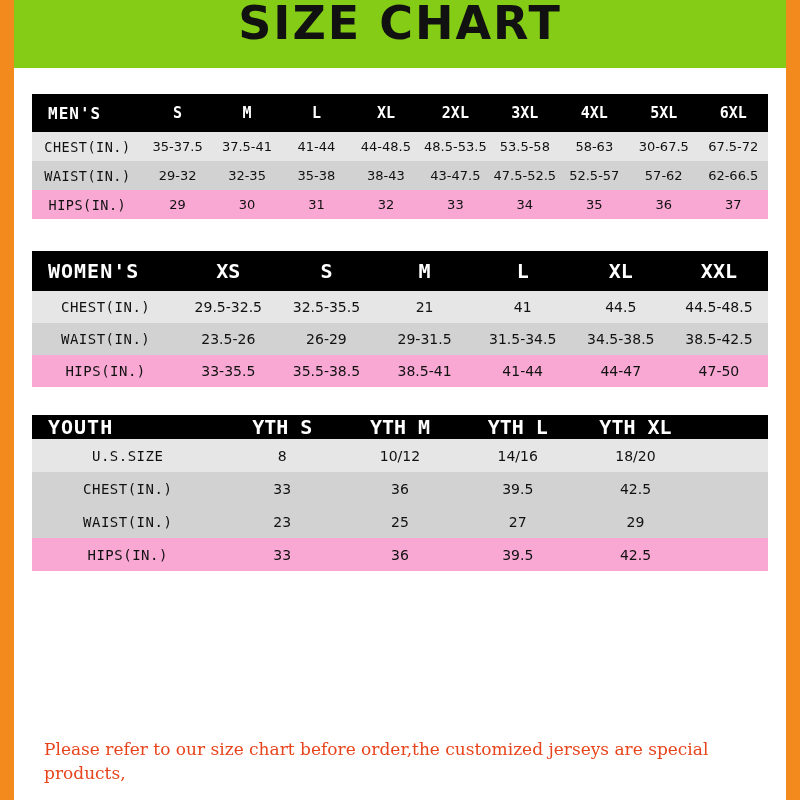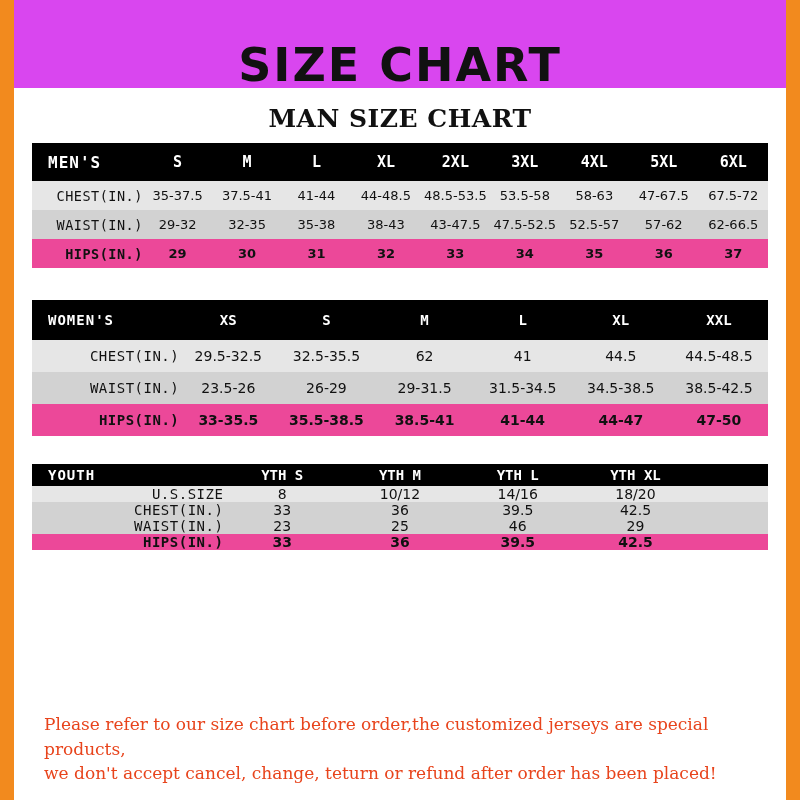--- a/index.html
+++ b/index.html
@@ -23,10 +23,10 @@
     border-right: 14px solid #f28a1e;
   }
   .banner {
-    height: 88px;
-    background: #d946ef;
+    height: 68px;
+    background: #84cc16;
     display: flex;
-    align-items: flex-end;
+    align-items: flex-start;
     justify-content: center;
   }
   .banner-title {

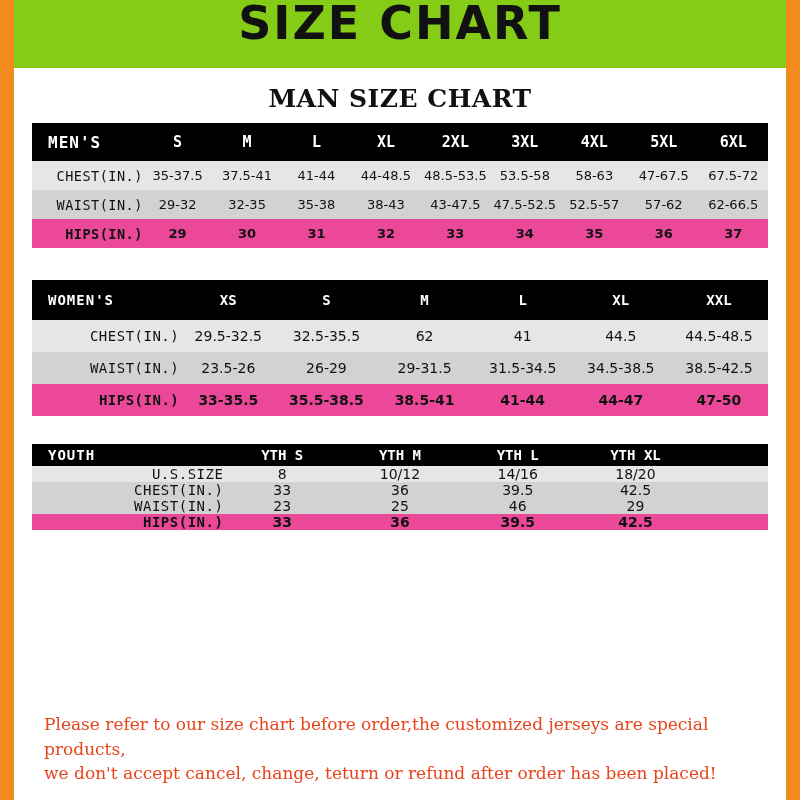--- a/index.html
+++ b/index.html
@@ -136,7 +136,6 @@
   <div class="content">
 
     <div class="sp-16"></div>
-    <div class="section-title">MAN SIZE CHART</div>
     <div class="sp-10"></div>
     <table class="tbl men">
       <colgroup>

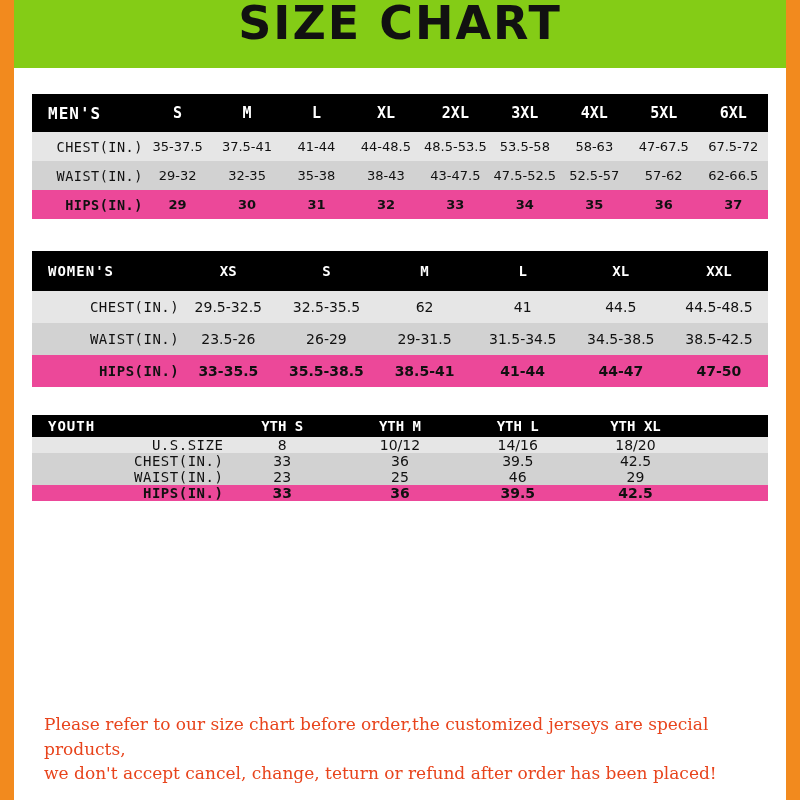--- a/index.html
+++ b/index.html
@@ -90,7 +90,7 @@
     font-family: "DejaVu Sans Mono", monospace;
     font-size: 13.5px;
     letter-spacing: 0.5px;
-    text-align: right;
+    text-align: center;
   }
   .row-a { background: #e6e6e6; }
   .row-b { background: #d2d2d2; }

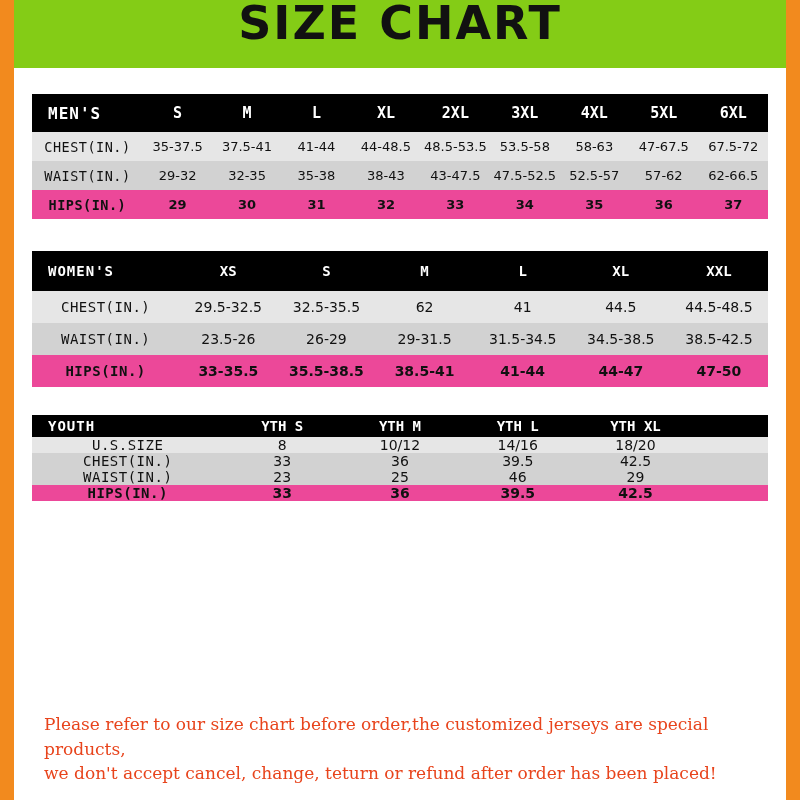--- a/index.html
+++ b/index.html
@@ -172,7 +172,7 @@
         <td>48.5-53.5</td>
         <td>53.5-58</td>
         <td>58-63</td>
-        <td>47-67.5</td>
+        <td>30-67.5</td>
         <td>67.5-72</td>
       </tr>
       <tr class="body-row row-b">

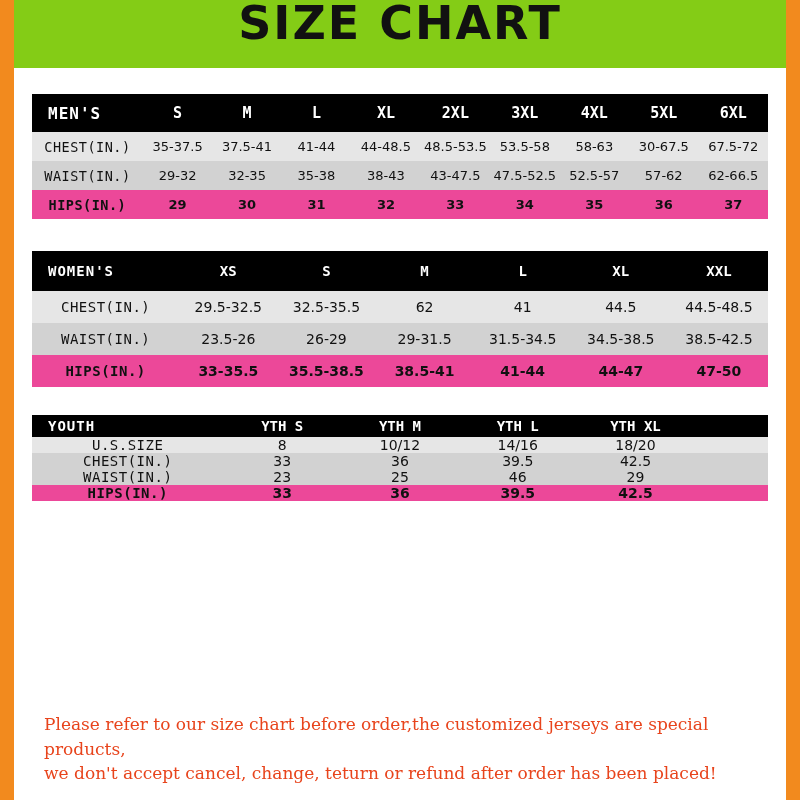--- a/index.html
+++ b/index.html
@@ -94,7 +94,7 @@
   }
   .row-a { background: #e6e6e6; }
   .row-b { background: #d2d2d2; }
-  .row-c { background: #ec4899; font-weight: bold; }
+  .row-c { background: #f9a8d4; }
 
   .women .head-row td, .youth .head-row td { font-size: 14px; }
   .women .body-row td, .youth .body-row td { font-size: 14px; }

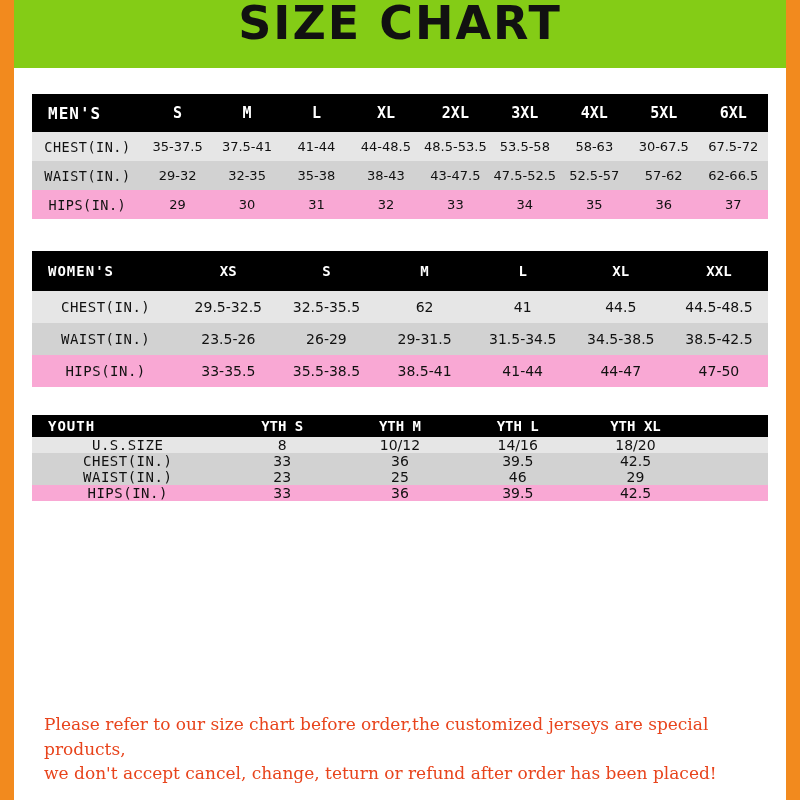--- a/index.html
+++ b/index.html
@@ -96,7 +96,7 @@
   .row-b { background: #d2d2d2; }
   .row-c { background: #f9a8d4; }
 
-  .women .head-row td, .youth .head-row td { font-size: 14px; }
+  .women .head-row td, .youth .head-row td { font-size: 20px; }
   .women .body-row td, .youth .body-row td { font-size: 14px; }
   .women .body-row { height: 32px; }
   .youth .body-row { height: 16px; }

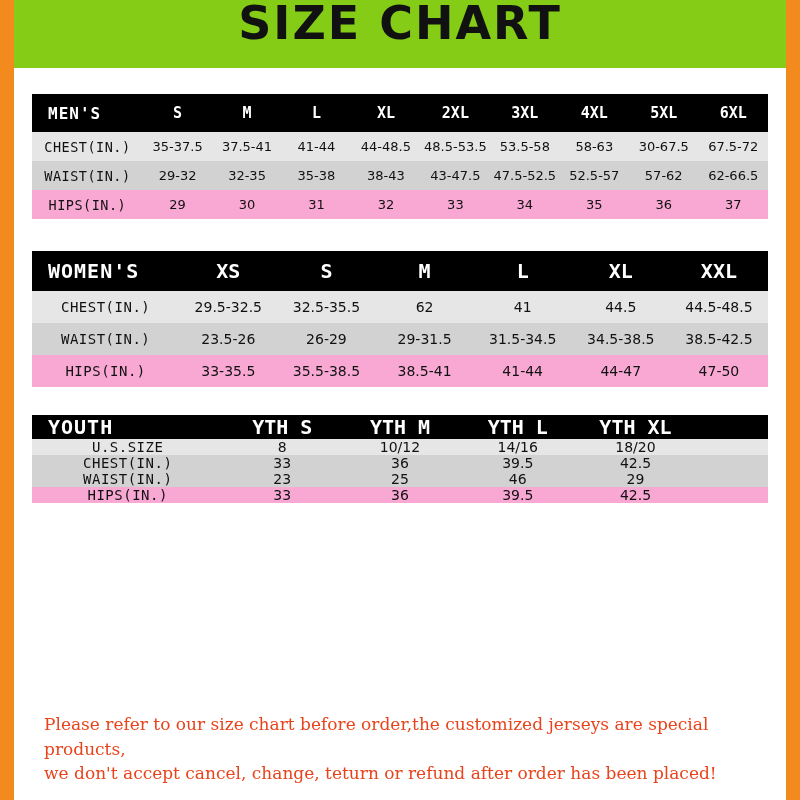--- a/index.html
+++ b/index.html
@@ -228,7 +228,7 @@
         <td class="lbl">CHEST(IN.)</td>
         <td>29.5-32.5</td>
         <td>32.5-35.5</td>
-        <td>62</td>
+        <td>21</td>
         <td>41</td>
         <td>44.5</td>
         <td>44.5-48.5</td>

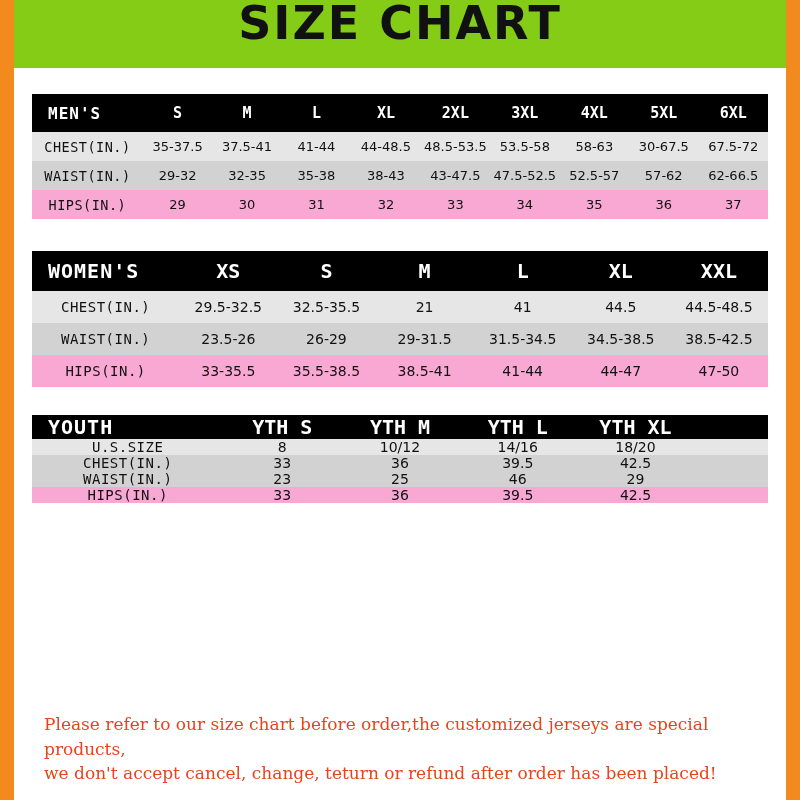--- a/index.html
+++ b/index.html
@@ -99,7 +99,7 @@
   .women .head-row td, .youth .head-row td { font-size: 20px; }
   .women .body-row td, .youth .body-row td { font-size: 14px; }
   .women .body-row { height: 32px; }
-  .youth .body-row { height: 16px; }
+  .youth .body-row { height: 33px; }
   .youth .head-row { height: 22px; }
   .women .head-row { height: 40px; }
 

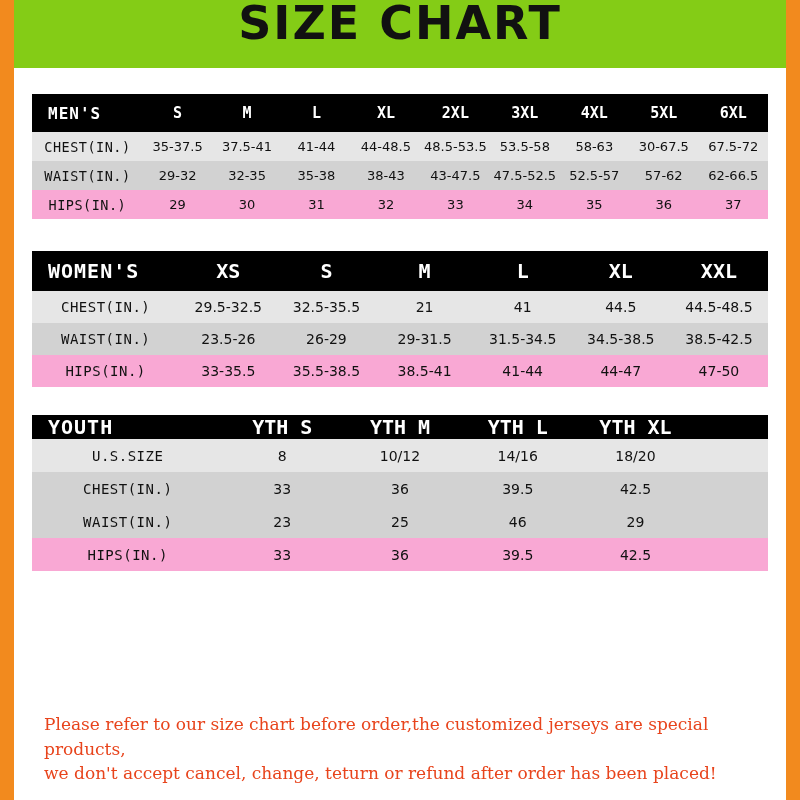--- a/index.html
+++ b/index.html
@@ -294,7 +294,7 @@
         <td class="lbl">WAIST(IN.)</td>
         <td>23</td>
         <td>25</td>
-        <td>46</td>
+        <td>27</td>
         <td>29</td>
         <td></td>
       </tr>

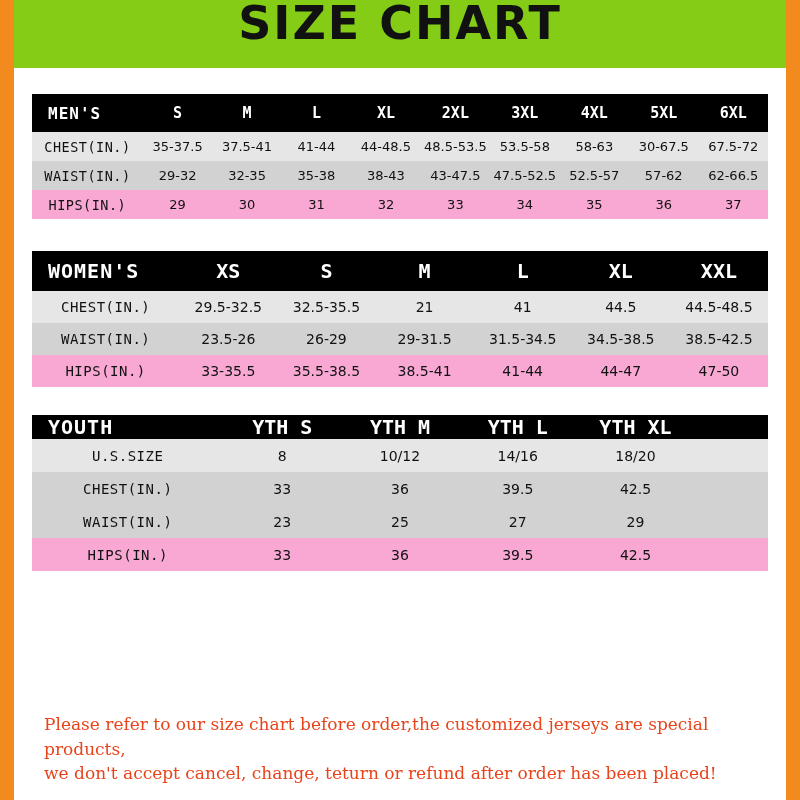--- a/index.html
+++ b/index.html
@@ -313,7 +313,6 @@
 
   <div class="footer">
     <p>Please refer to our size chart before order,the customized jerseys are special products,</p>
-    <p>we don't accept cancel, change, teturn or refund after order has been placed!</p>
   </div>
 
 </div>

